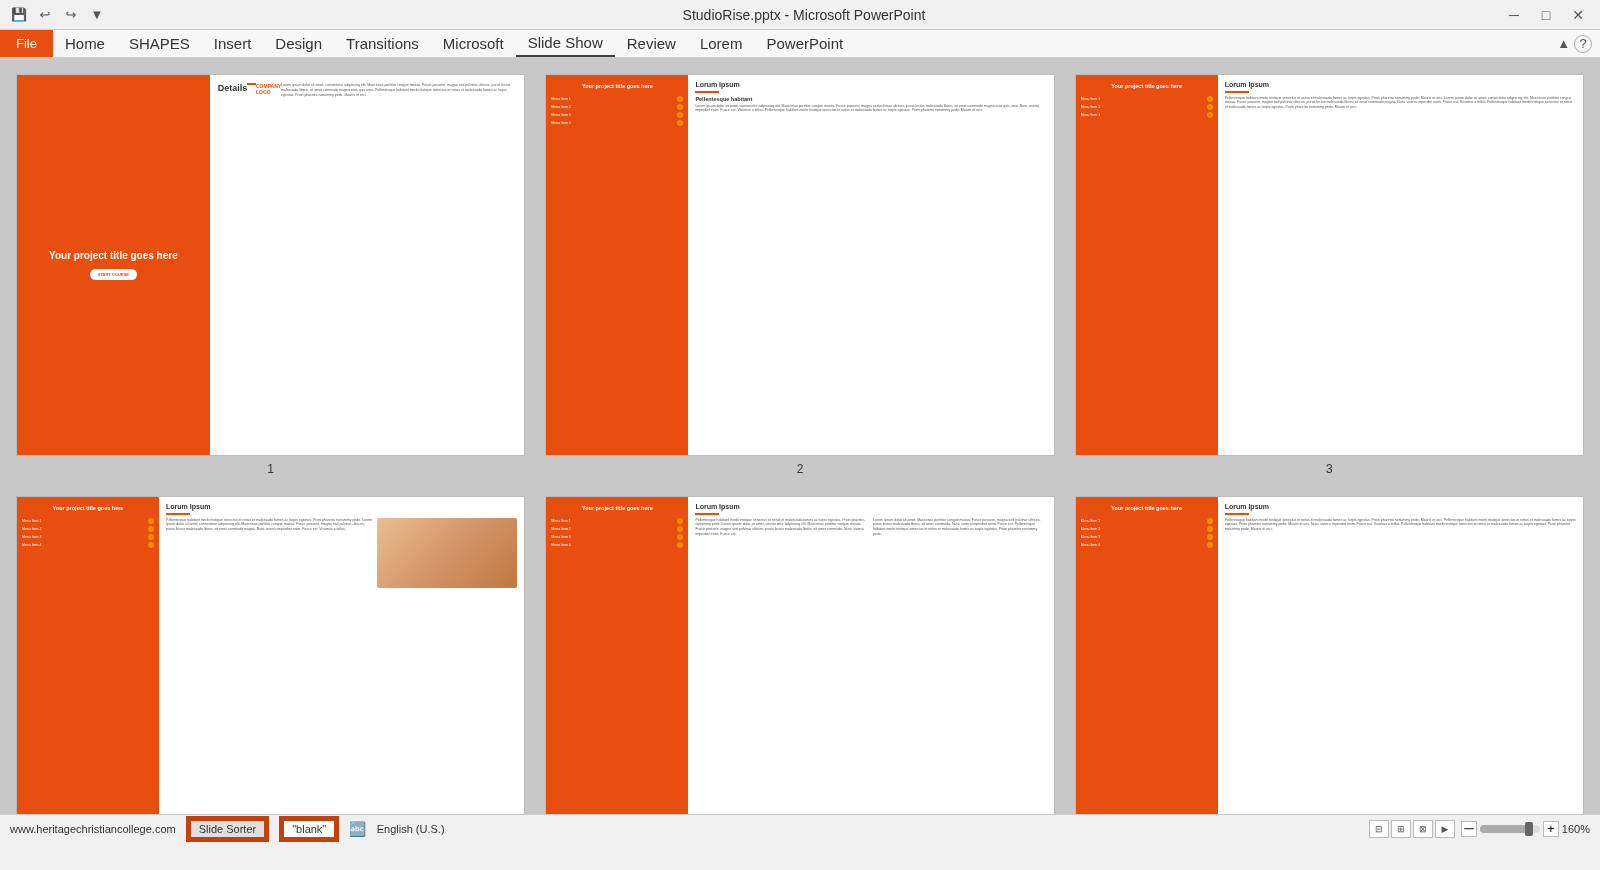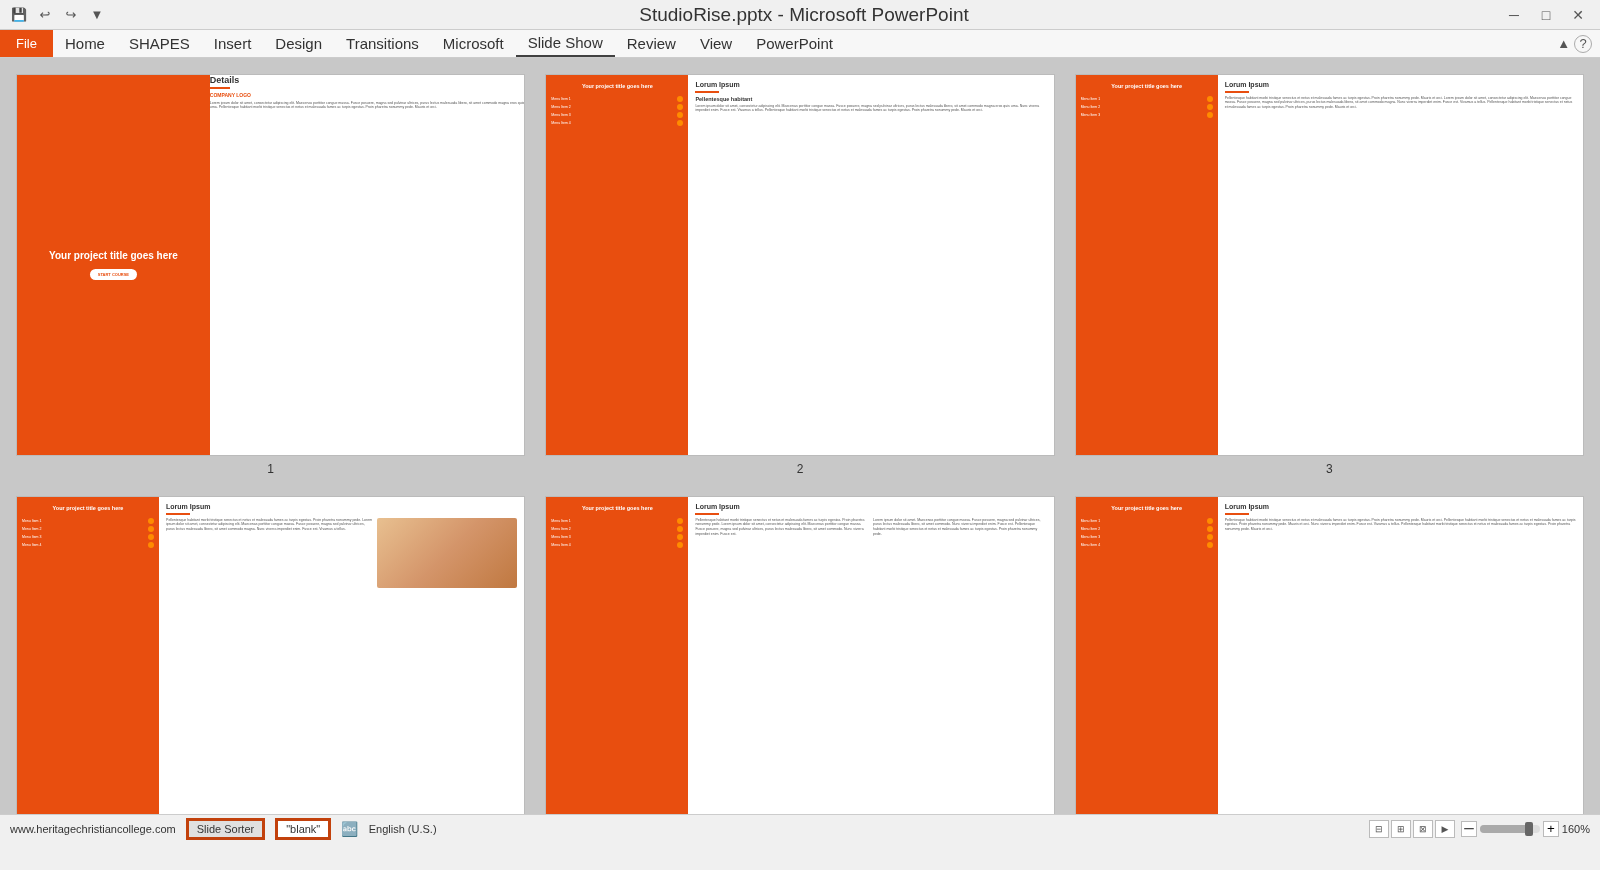--- a/index.html
+++ b/index.html
@@ -15,7 +15,7 @@
       padding: 0 8px;
       border-bottom: 1px solid #ccc;
     }
-    #titlebar .title { flex: 1; text-align: center; font-size: 19px; color: #333; }
+    #titlebar .title { flex: 1; text-align: center; font-size: 14px; color: #333; }
     #titlebar .win-controls { display: flex; gap: 4px; }
     #titlebar .win-btn {
       width: 28px; height: 22px; border: none; background: transparent;

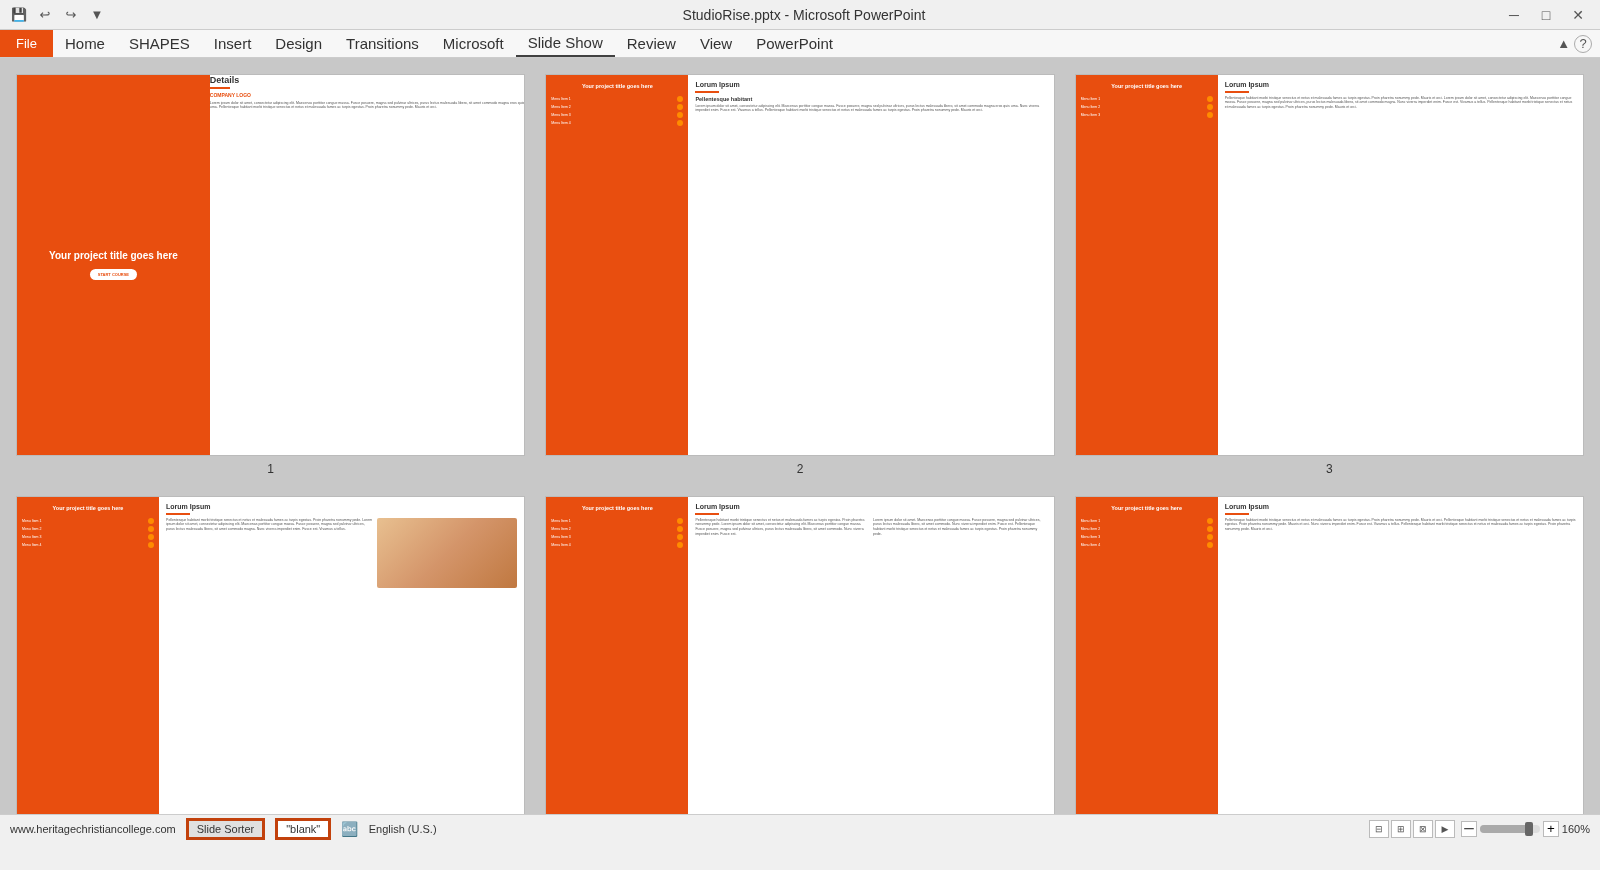--- a/index.html
+++ b/index.html
@@ -279,7 +279,7 @@
     <div class="ribbon-menu-item">Microsoft</div>
     <div class="ribbon-menu-item active-tab">Slide Show</div>
     <div class="ribbon-menu-item">Review</div>
-    <div class="ribbon-menu-item">View</div>
+    <div class="ribbon-menu-item">Lorem</div>
     <div class="ribbon-menu-item">PowerPoint</div>
     <div style="flex:1"></div>
     <div style="display:flex;align-items:center;gap:4px;padding-right:8px;">

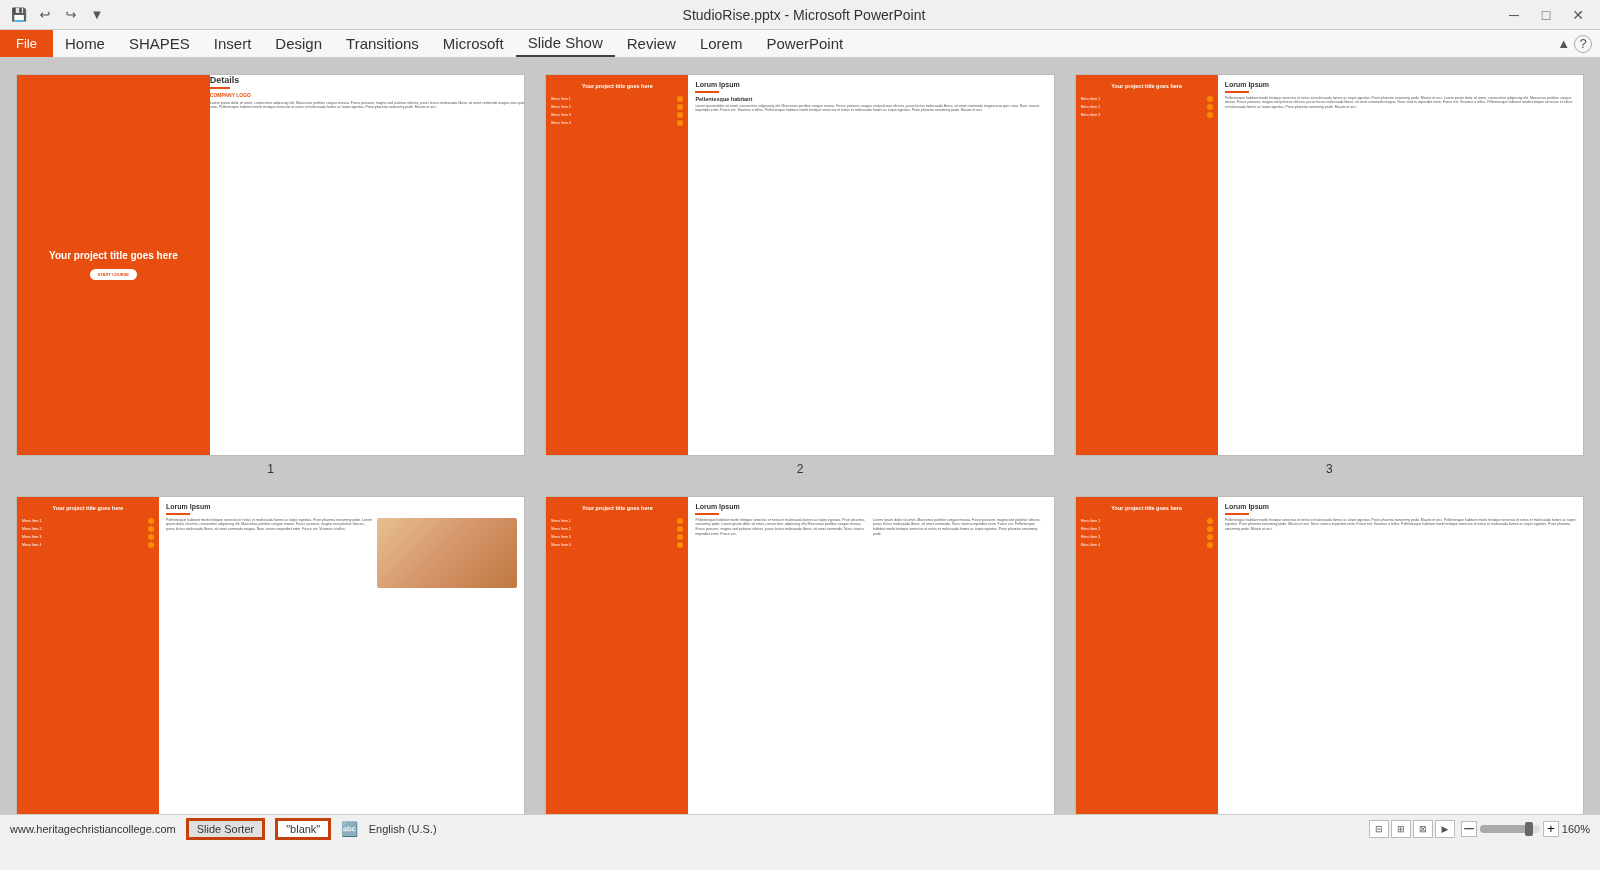--- a/index.html
+++ b/index.html
@@ -160,9 +160,9 @@
     }
     .slide1-right {
       flex: 1;
-      padding: 0;
-      display: flex;
-      flex-direction: column;
+      padding: 8px;
+      display: flex;
+      flex-direction: row;
     }
     .slide1-details-title {
       font-size: 9px;

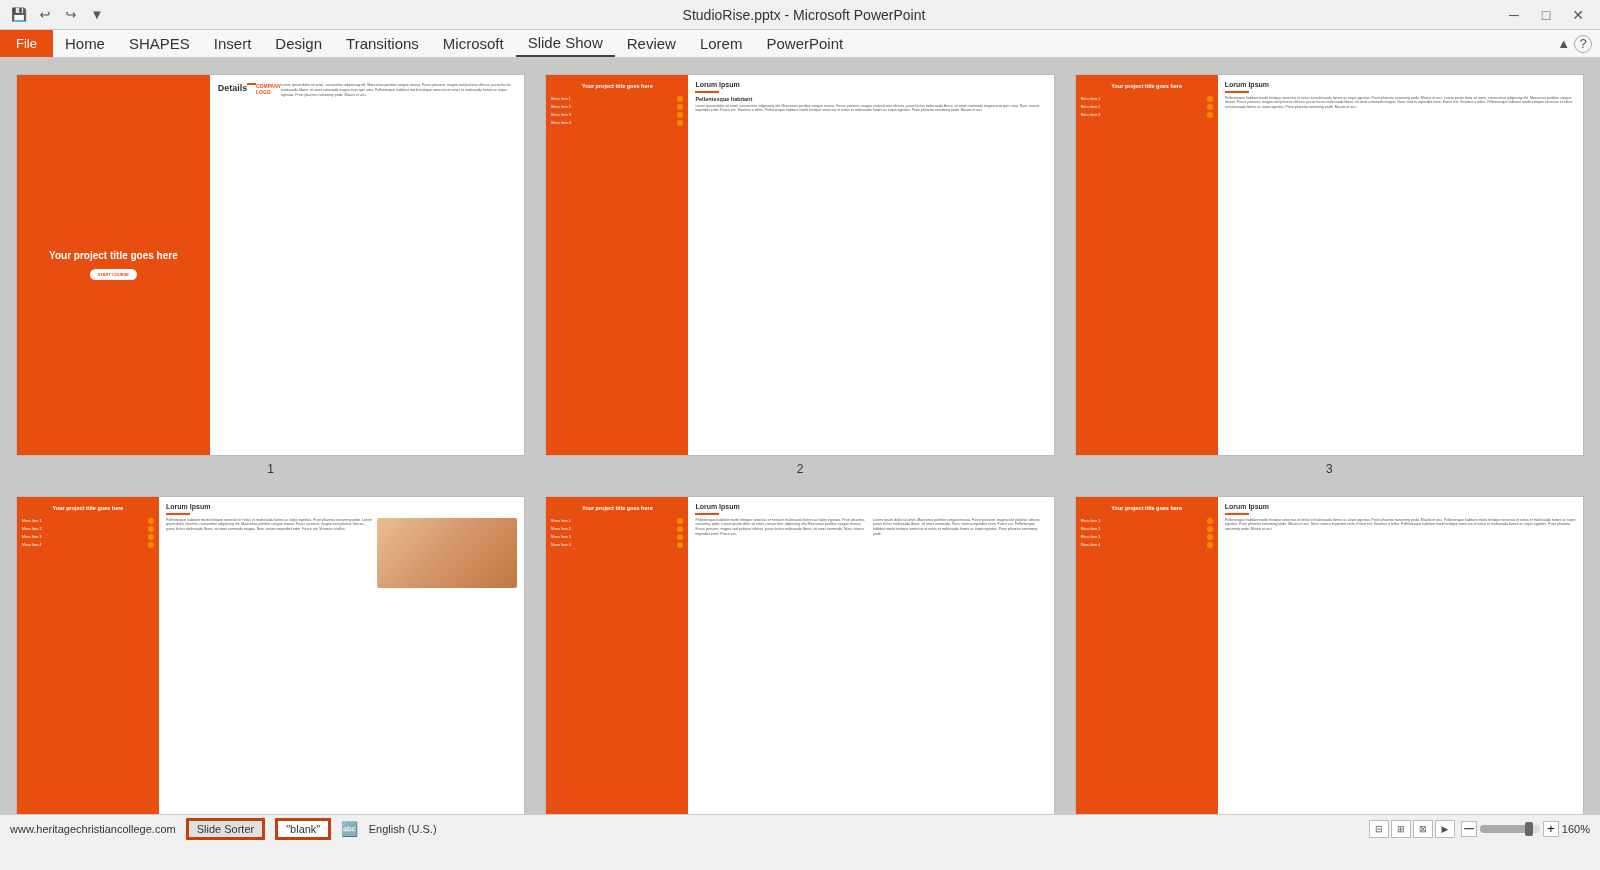--- a/index.html
+++ b/index.html
@@ -209,7 +209,7 @@
     .status-tab {
       padding: 2px 8px;
       background: #e0e0e0;
-      border: 3px solid #c2410c;
+      border: 5px solid #c2410c;
       font-size: 11px;
       cursor: pointer;
     }

